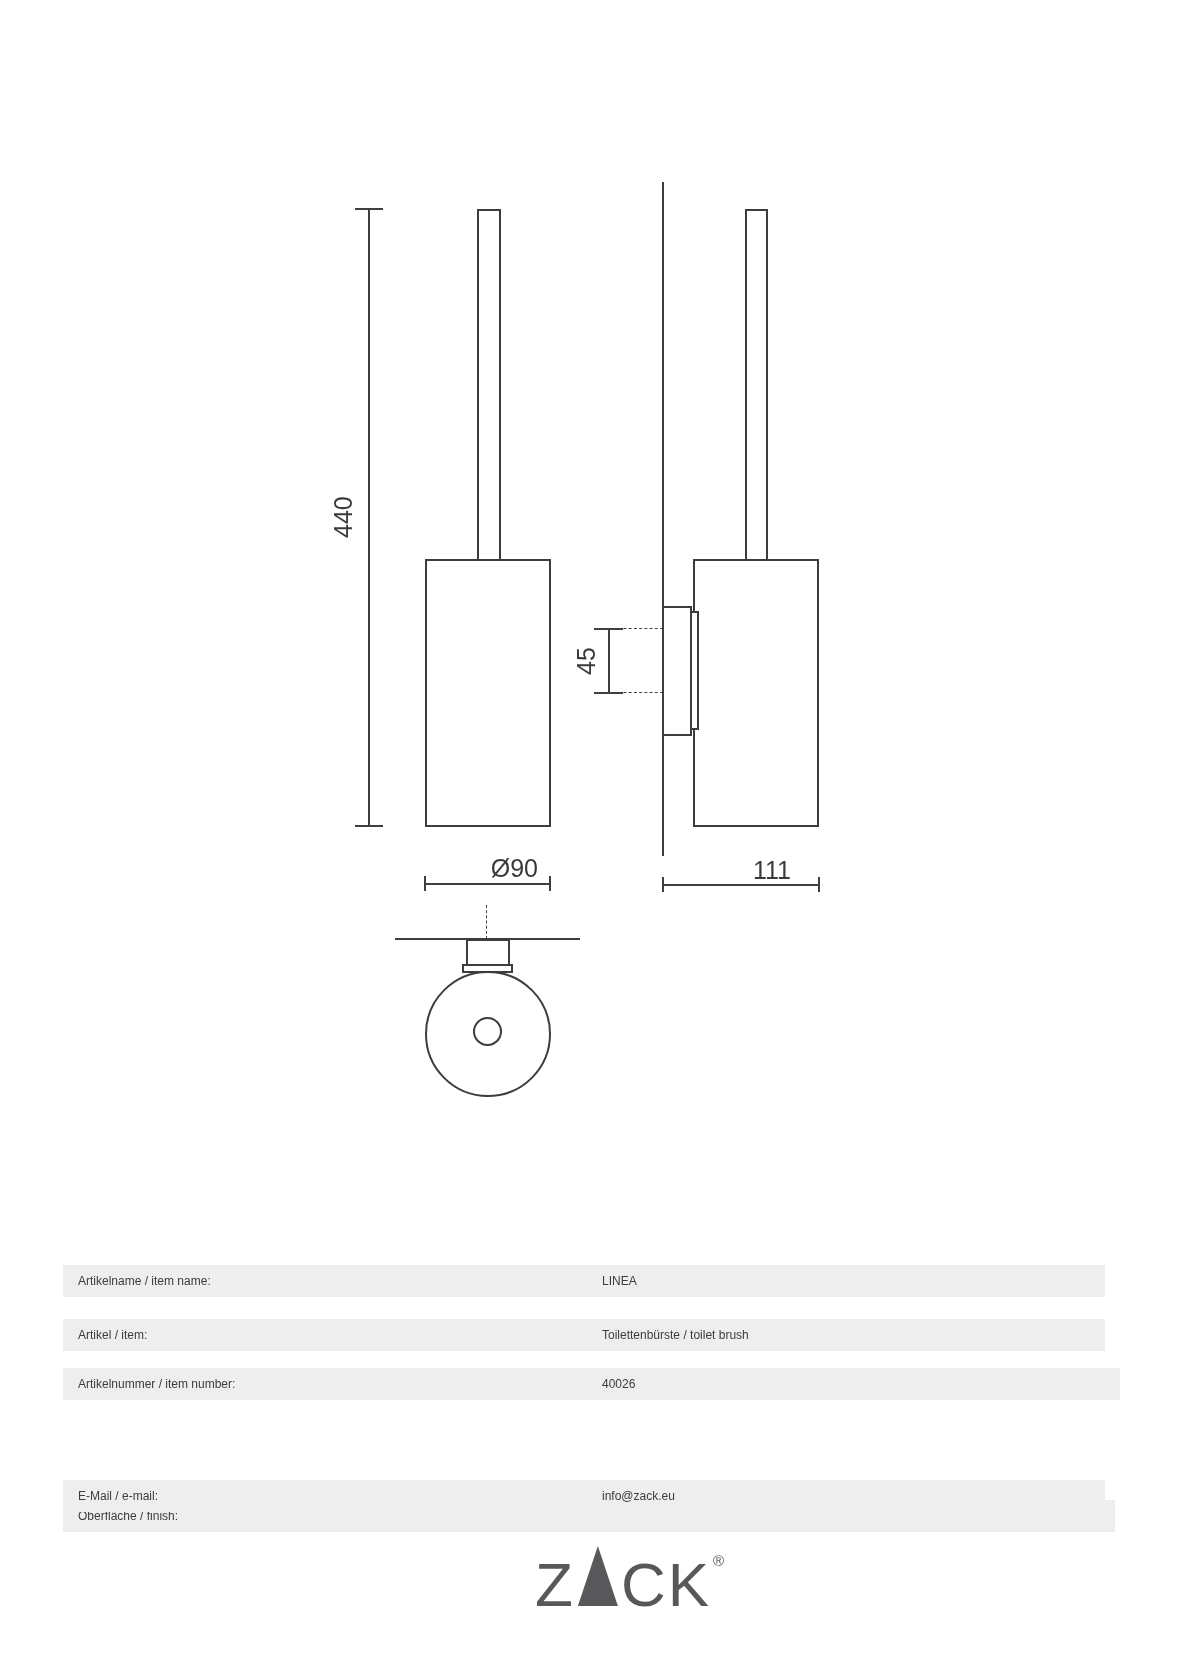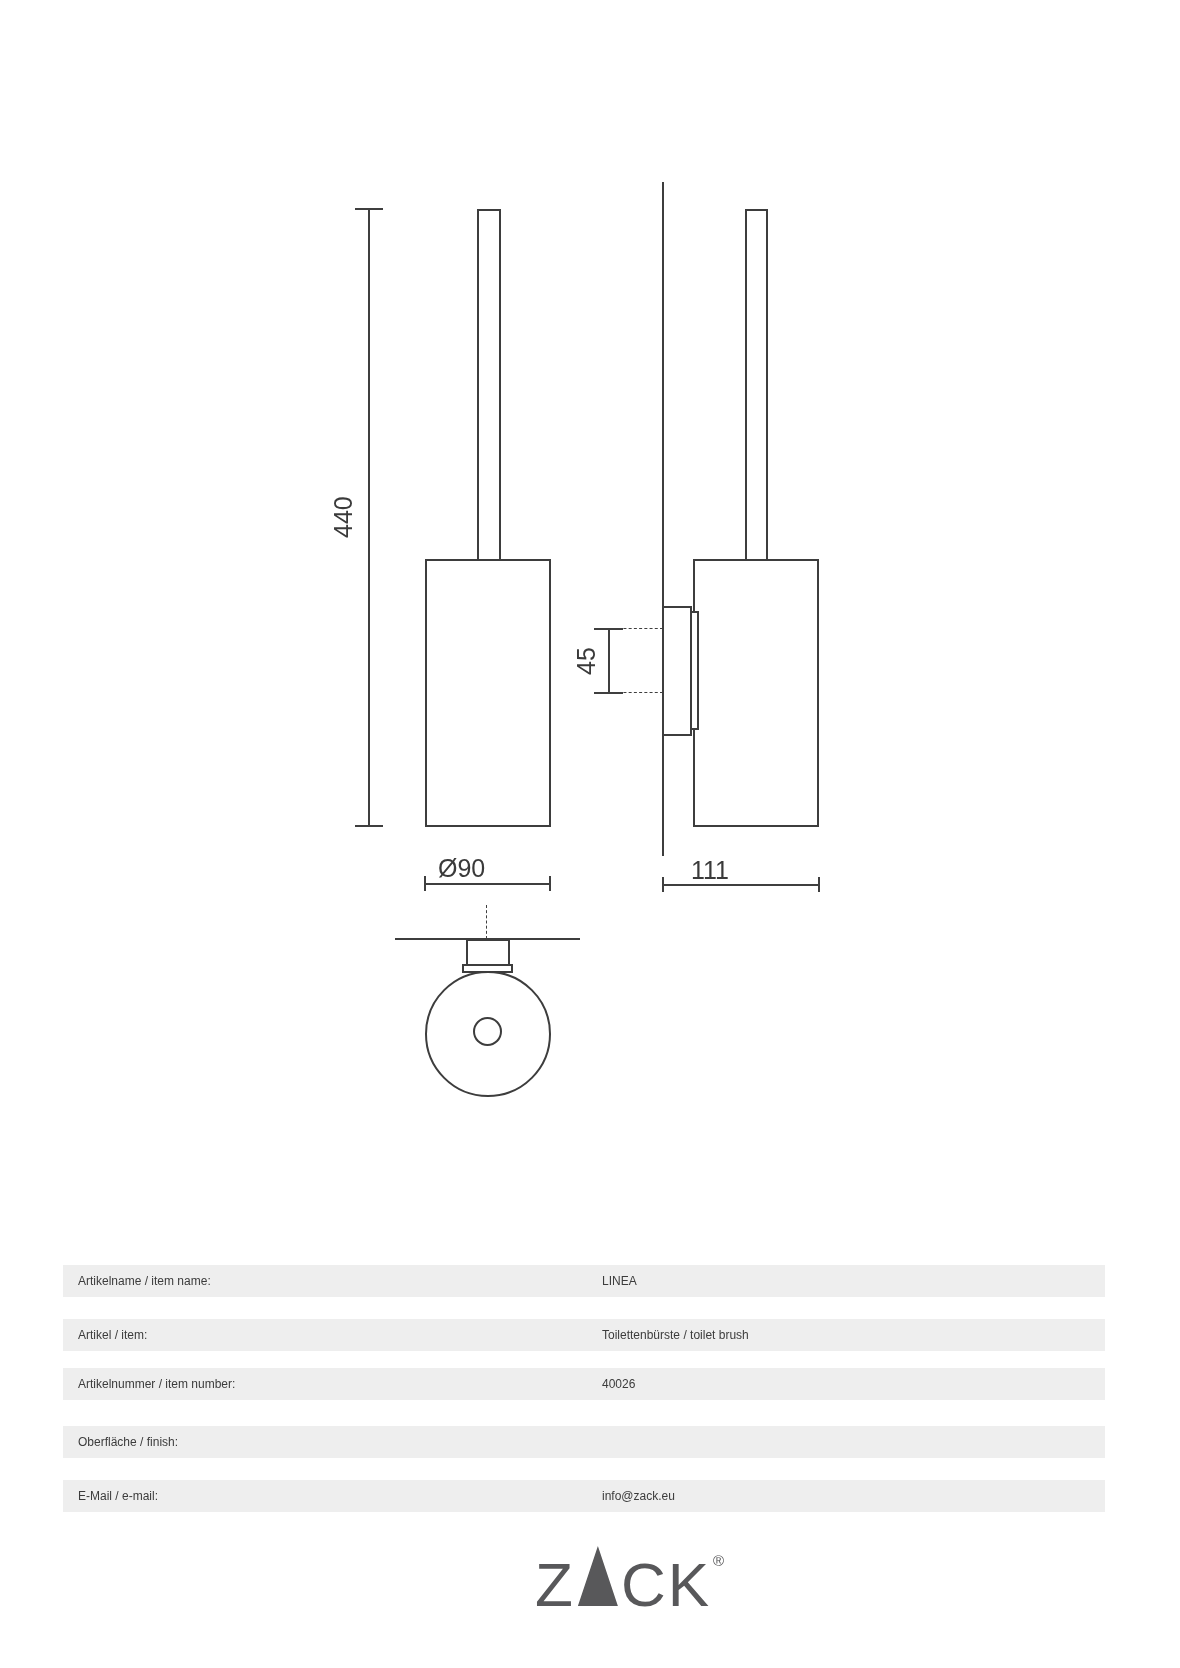--- a/index.html
+++ b/index.html
@@ -23,7 +23,7 @@
   .circle{position:absolute;border:2px solid #3d3d3d;border-radius:50%;background:#ffffff;box-sizing:border-box;}
   .dim-label{
     position:absolute;color:#3a3a3a;font-size:25px;line-height:1;
-    text-align:left;white-space:nowrap;
+    text-align:right;white-space:nowrap;
   }
   .dim-label.vert{
     writing-mode:vertical-rl;transform:rotate(180deg);

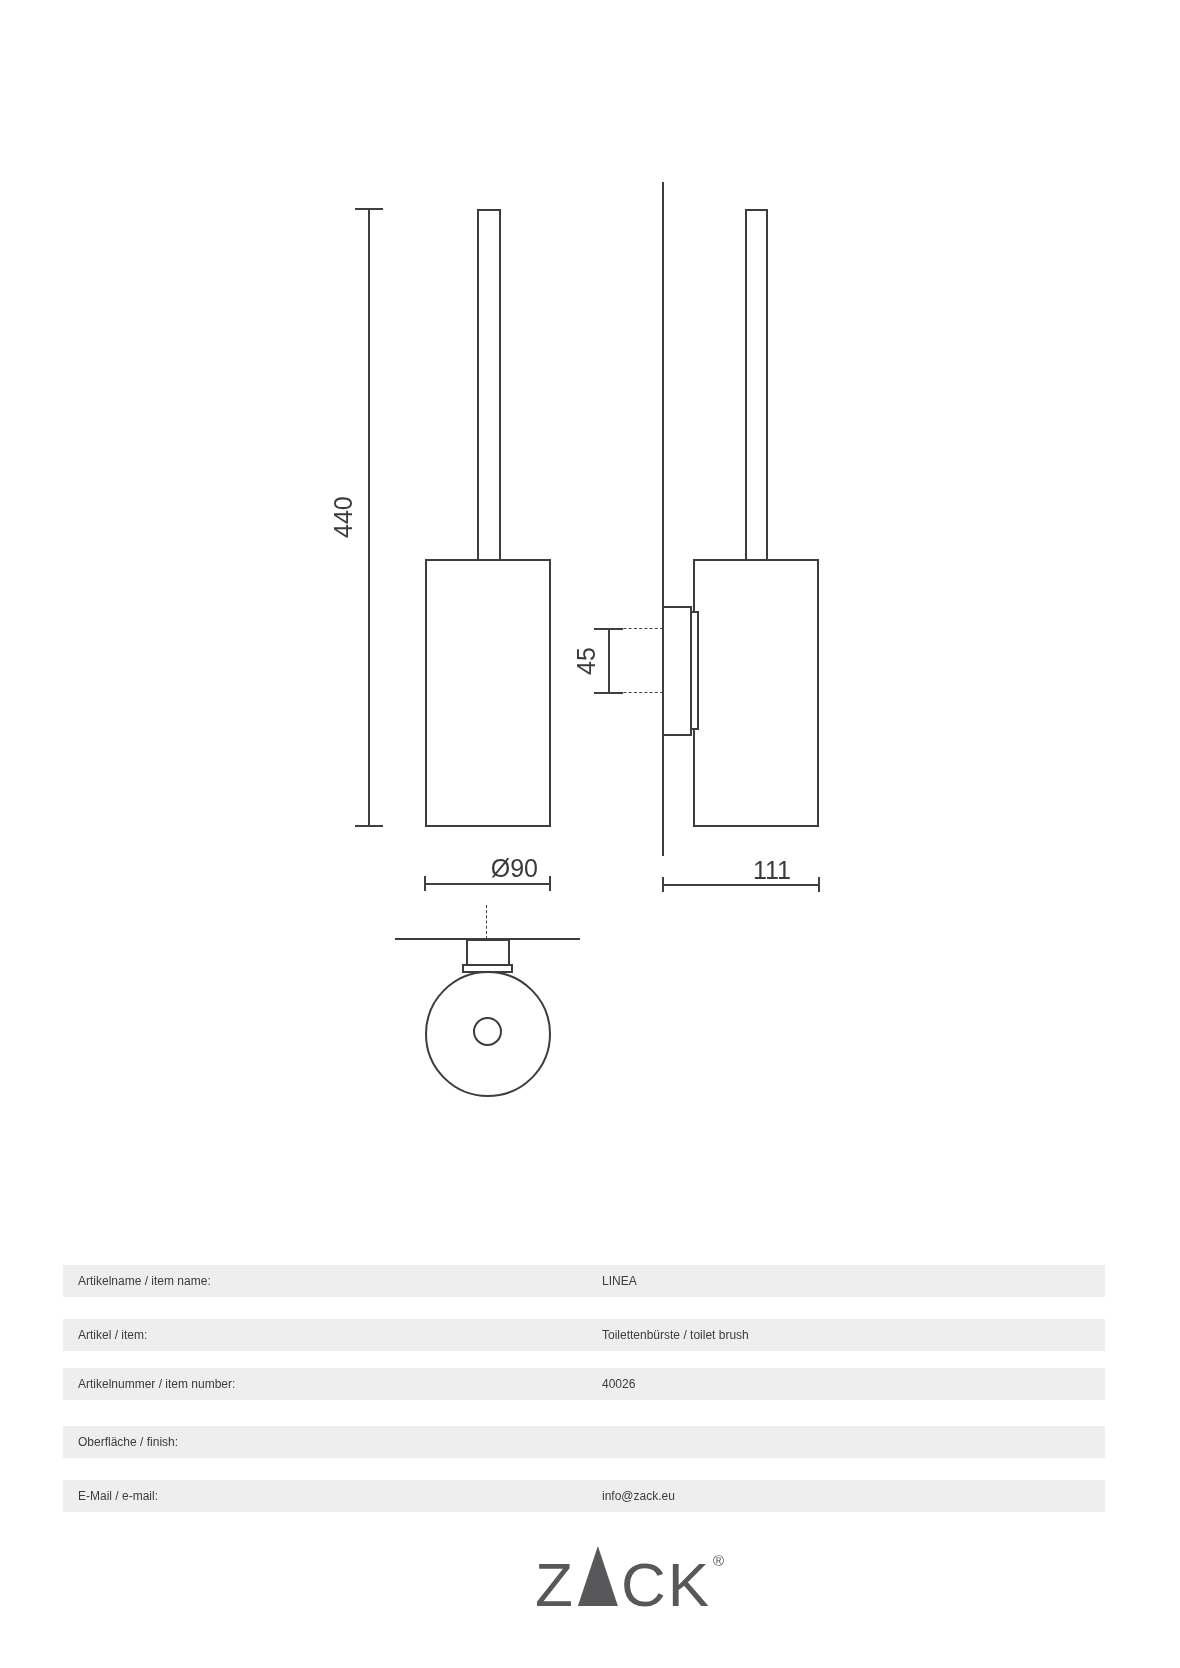--- a/index.html
+++ b/index.html
@@ -117,7 +117,7 @@
       <span class="spec-label">Artikel / item:</span>
       <span class="spec-value">Toilettenbürste / toilet brush</span>
     </div>
-    <div class="spec-row" style="top:1368px;">
+    <div class="spec-row" style="top:1368px;padding-left:15px;">
       <span class="spec-label">Artikelnummer / item number:</span>
       <span class="spec-value">40026</span>
     </div>

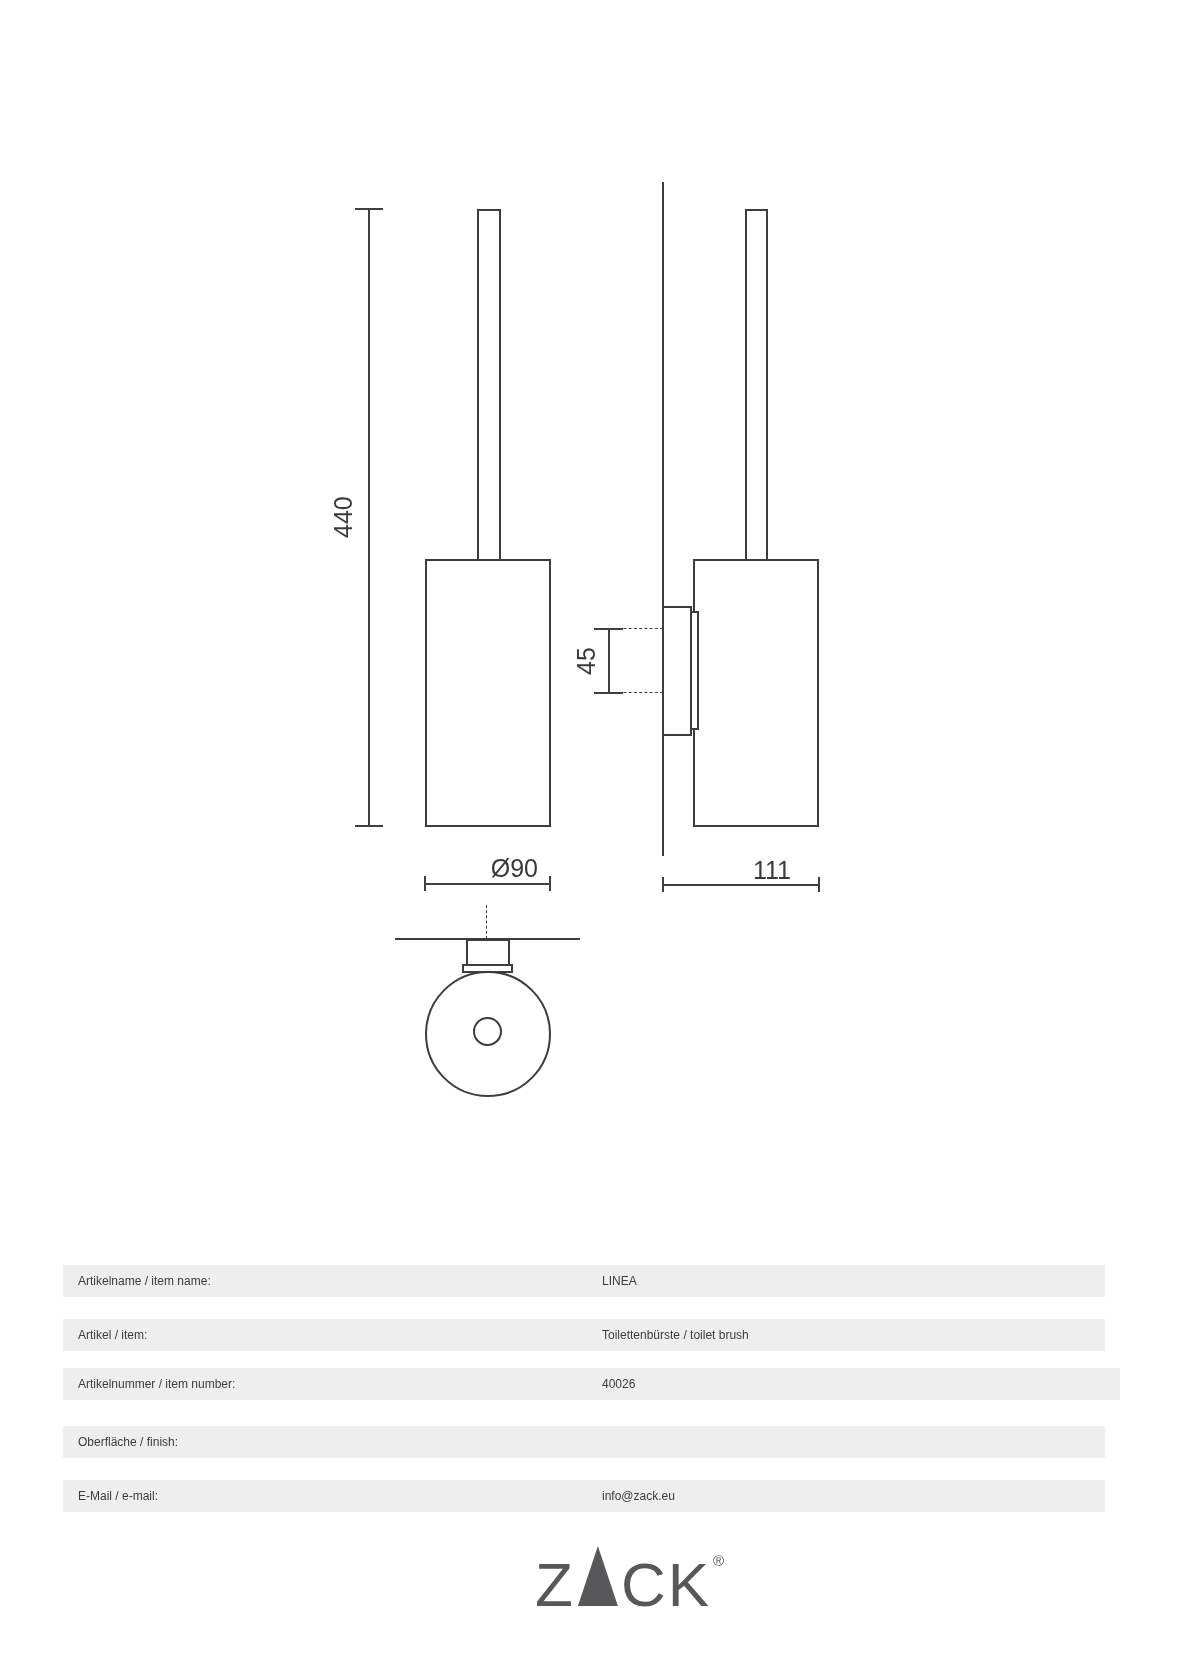--- a/index.html
+++ b/index.html
@@ -121,7 +121,7 @@
       <span class="spec-label">Artikelnummer / item number:</span>
       <span class="spec-value">40026</span>
     </div>
-    <div class="spec-row" style="top:1426px;">
+    <div class="spec-row" style="top:1500px;padding-left:10px;">
       <span class="spec-label">Oberfläche / finish:</span>
     </div>
     <div class="spec-row" style="top:1480px;">

